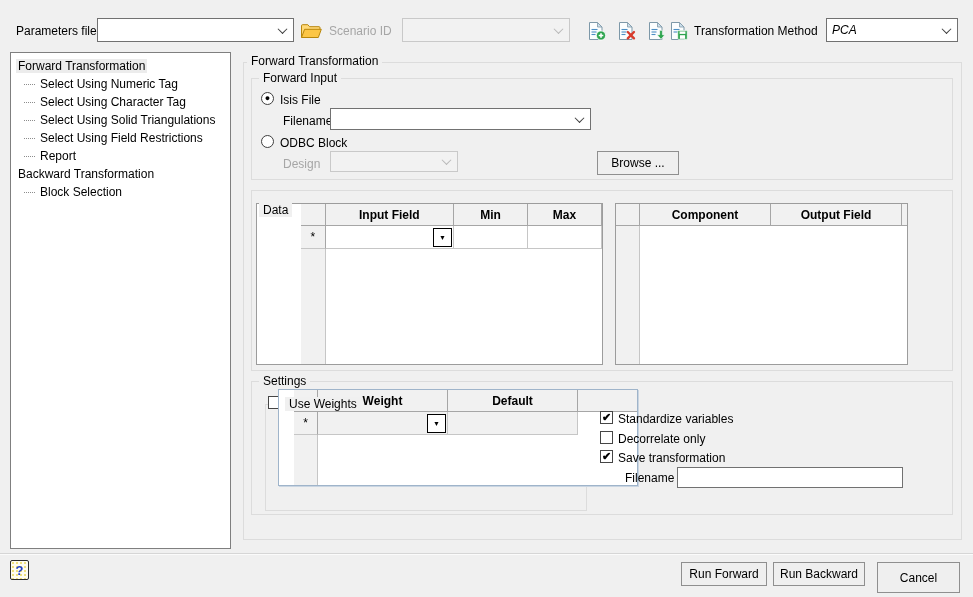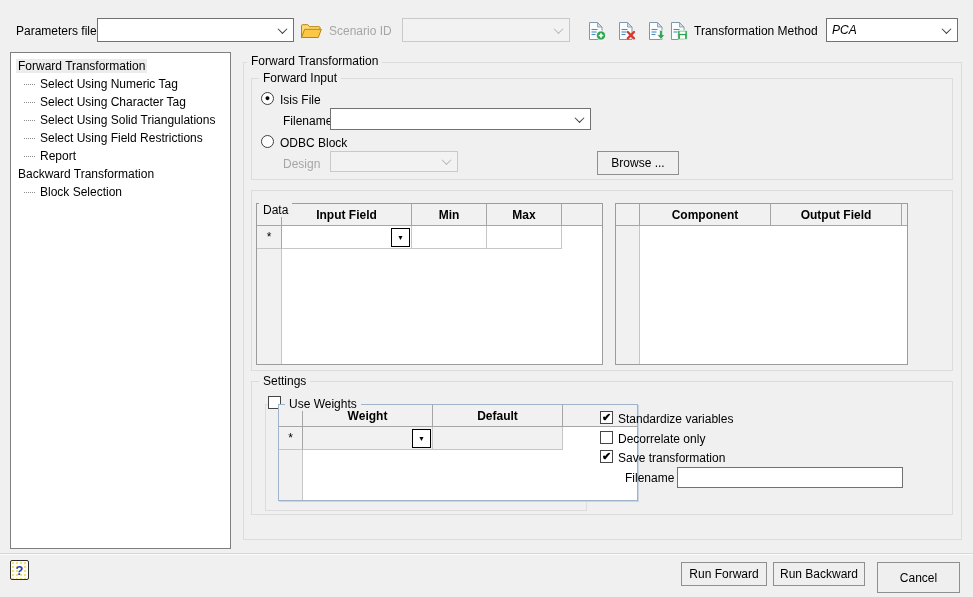--- a/index.html
+++ b/index.html
@@ -237,7 +237,7 @@
   <div class="groupbox" style="left:251px; top:190px; width:702px; height:181px;"></div>
   <span class="grouplabel" style="left:259px; top:183px;margin-top:20px;">Data</span>
 
-  <div class="table" style="left:256px; top:203px; width:347px; height:162px;">
+  <div class="table" style="left:256px; top:203px; width:347px; height:162px;padding-left:44px;">
     <div class="trow">
       <div class="th" style="width:25px;"></div>
       <div class="th" style="width:130px;">Input Field</div>

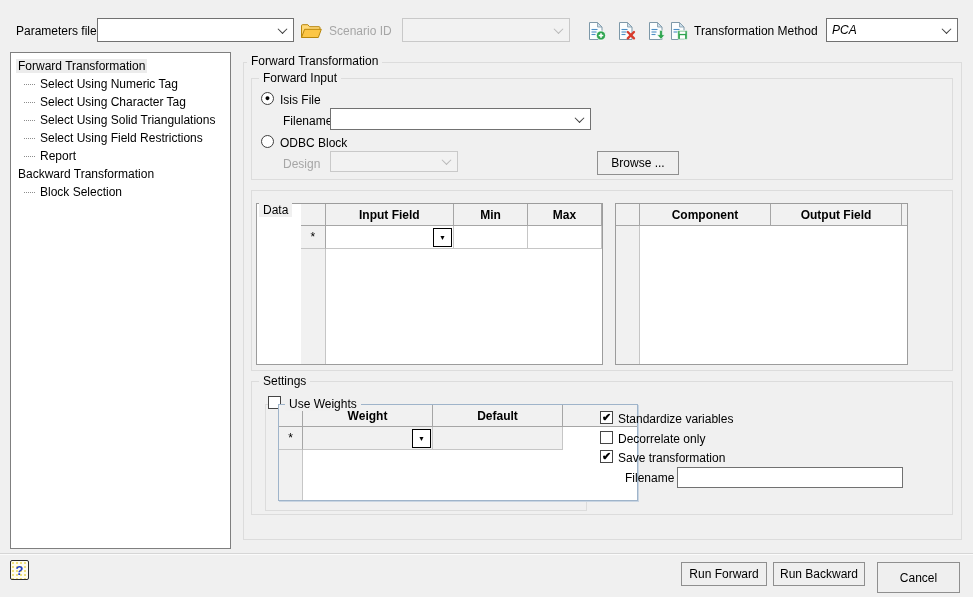--- a/index.html
+++ b/index.html
@@ -286,7 +286,7 @@
   </div>
   <span class="grouplabel" style="left:285px; top:397px;">Use Weights</span>
 
-  <div class="table blue" style="left:278px; top:404px; width:360px; height:97px;">
+  <div class="table blue" style="left:278px; top:389px; width:360px; height:97px;padding-left:15px;">
     <div class="trow">
       <div class="th" style="width:24px;"></div>
       <div class="th" style="width:130px;">Weight</div>

